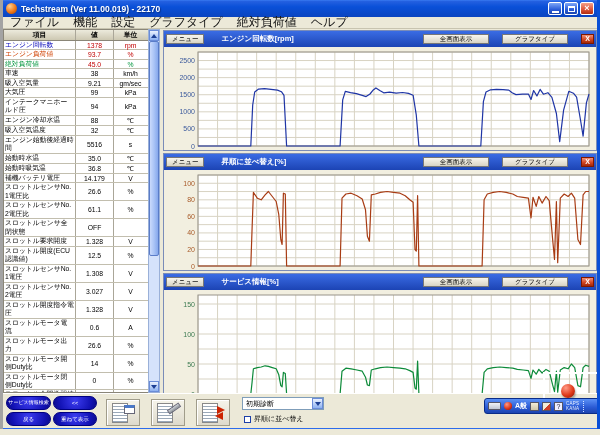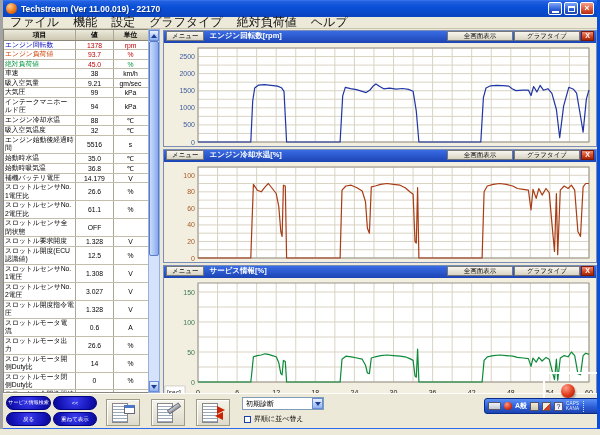--- a/index.html
+++ b/index.html
@@ -63,7 +63,7 @@
   
   .right { flex:1; padding:1px 0 0 3px; display:flex; flex-direction:column; gap:2px; }
   .chart-panel { border:1px solid #7a8cb8; background:#f2efe0; display:flex; flex-direction:column; }
-  .chart-header { height:12px; flex:none; display:flex; align-items:flex-start; gap:1px; padding:0 2px;
+  .chart-header { height:12px; flex:none; display:flex; align-items:center; gap:13px; padding:8px 2px;
     background:linear-gradient(#3a6ce4,#1c44b4); }
   .menu-btn { font-size:6.5px; height:10px; line-height:8px; padding:0 5px;
     background:linear-gradient(#f8f6ee,#d8d4c4); border:1px solid #777; color:#000;

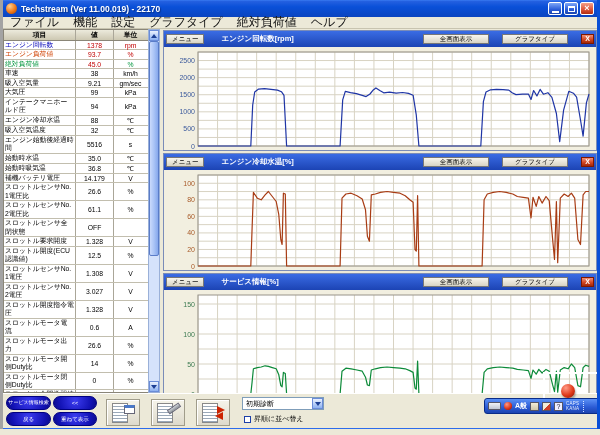--- a/index.html
+++ b/index.html
@@ -383,7 +383,7 @@
       <div class="chart-panel">
         <div class="chart-header">
           <button class="menu-btn">メニュー</button>
-          <span class="chart-title">エンジン冷却水温[%]</span>
+          <span class="chart-title">昇順に並べ替え[%]</span>
           <button class="hdr-btn">全画面表示</button>
           <button class="hdr-btn">グラフタイプ</button>
           <button class="close-btn">X</button>

